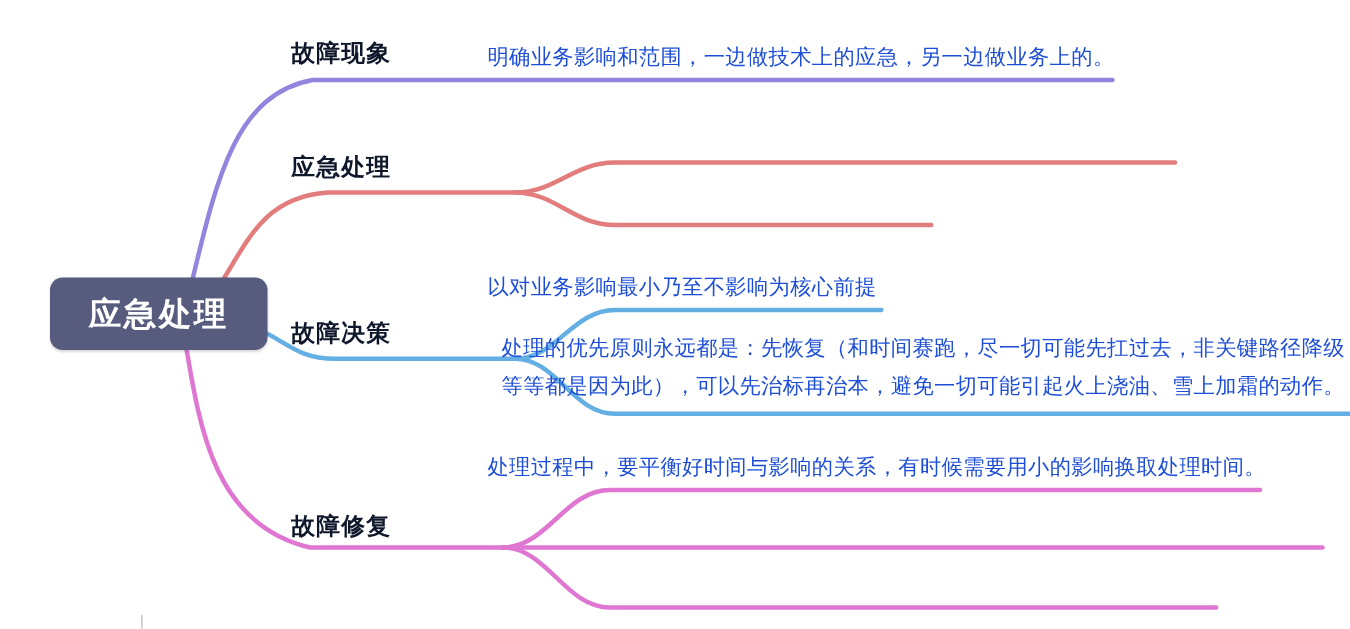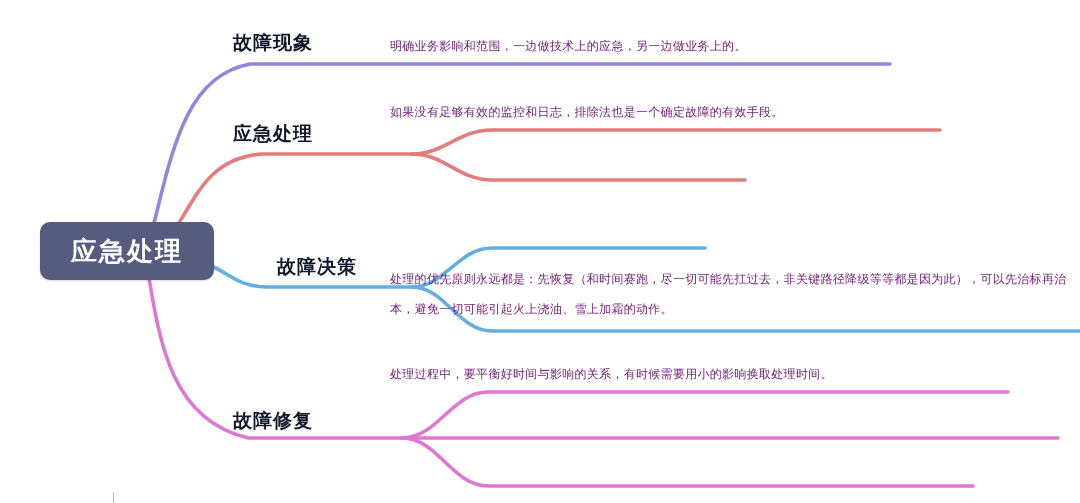--- a/index.html
+++ b/index.html
@@ -22,8 +22,8 @@
     white-space:nowrap;letter-spacing:1px;
   }
   .leaf-text{
-    position:absolute;font-size:12px;color:#701a75;line-height:30px;
-    white-space:nowrap;letter-spacing:0.3px;
+    position:absolute;font-size:17px;color:#1d4ed8;line-height:30px;
+    white-space:nowrap;letter-spacing:0.3px;text-align:right;
   }
   .leaf-text.wrap{white-space:normal;width:686px;}
   .artifact-tick{

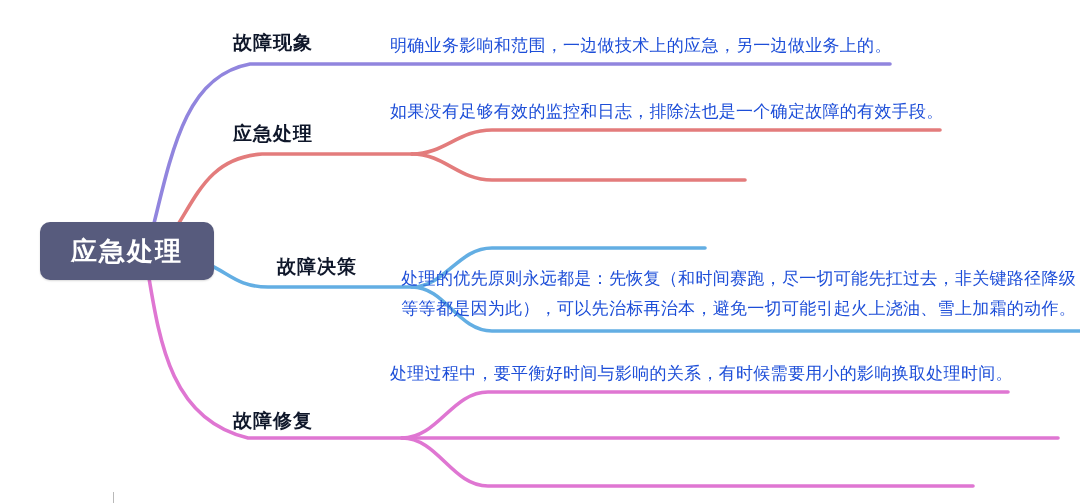--- a/index.html
+++ b/index.html
@@ -62,7 +62,6 @@
 
   <div class="leaf-text" style="left:390px;top:31px;">明确业务影响和范围，一边做技术上的应急，另一边做业务上的。</div>
 
-  <div class="leaf-text" style="left:390px;top:97px;">如果没有足够有效的监控和日志，排除法也是一个确定故障的有效手段。</div>
 
   <div class="leaf-text wrap" style="left:390px;top:264px;">处理的优先原则永远都是：先恢复（和时间赛跑，尽一切可能先扛过去，非关键路径降级等等都是因为此），可以先治标再治本，避免一切可能引起火上浇油、雪上加霜的动作。</div>
 

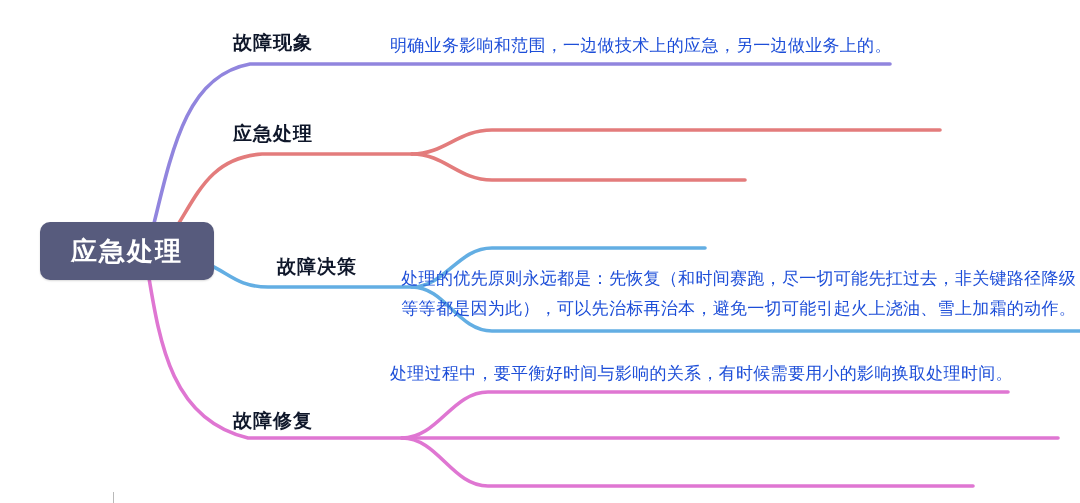--- a/index.html
+++ b/index.html
@@ -63,6 +63,7 @@
   <div class="leaf-text" style="left:390px;top:31px;">明确业务影响和范围，一边做技术上的应急，另一边做业务上的。</div>
 
 
+  <div class="leaf-text" style="left:390px;top:215px;">以对业务影响最小乃至不影响为核心前提</div>
   <div class="leaf-text wrap" style="left:390px;top:264px;">处理的优先原则永远都是：先恢复（和时间赛跑，尽一切可能先扛过去，非关键路径降级等等都是因为此），可以先治标再治本，避免一切可能引起火上浇油、雪上加霜的动作。</div>
 
   <div class="leaf-text" style="left:390px;top:359px;">处理过程中，要平衡好时间与影响的关系，有时候需要用小的影响换取处理时间。</div>

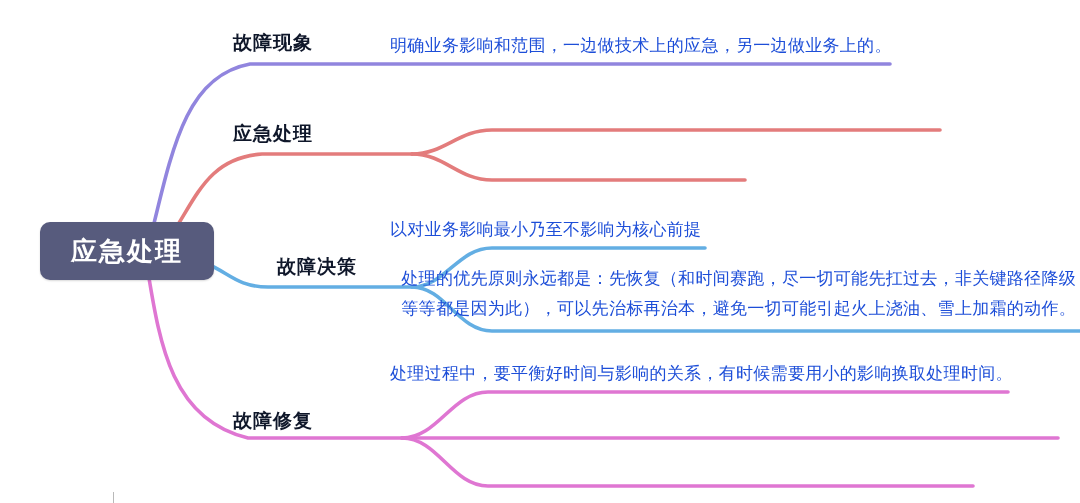--- a/index.html
+++ b/index.html
@@ -57,7 +57,7 @@
 
   <div class="branch-label" style="left:233px;top:30px;">故障现象</div>
   <div class="branch-label" style="left:233px;top:121px;">应急处理</div>
-  <div class="branch-label" style="left:233px;top:254px;margin-left:44px;">故障决策</div>
+  <div class="branch-label" style="left:233px;top:254px;">故障决策</div>
   <div class="branch-label" style="left:233px;top:408px;">故障修复</div>
 
   <div class="leaf-text" style="left:390px;top:31px;">明确业务影响和范围，一边做技术上的应急，另一边做业务上的。</div>

